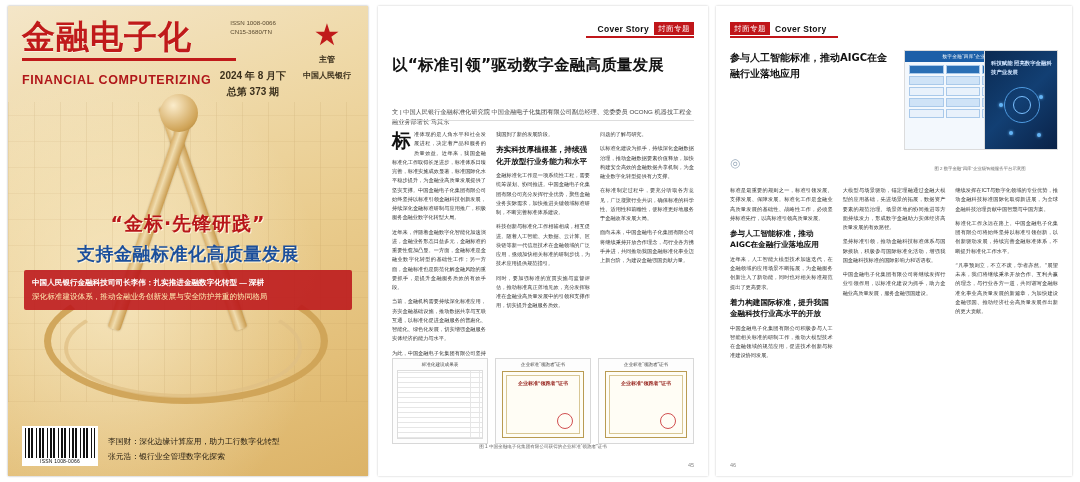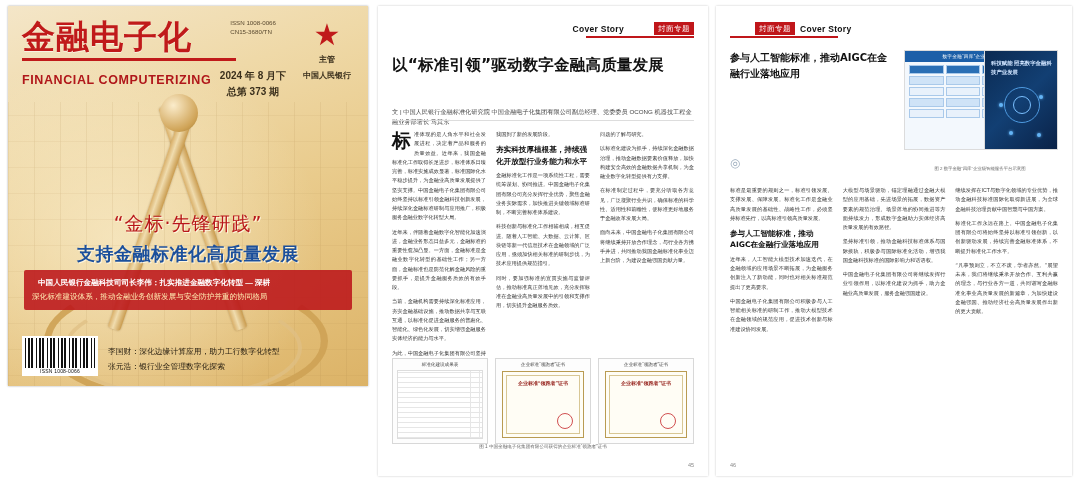--- a/index.html
+++ b/index.html
@@ -7,7 +7,7 @@
   .page{position:relative;width:1080px;height:482px;background:#fff;}
 
   
-  .cover{position:absolute;left:8px;top:6px;width:360px;height:380px;
+  .cover{position:absolute;left:8px;top:6px;width:360px;height:470px;
      background:linear-gradient(160deg,#f4e6c8 0%,#efd9a8 28%,#e9cb8c 55%,#e3bf79 78%,#dcb367 100%);
      box-shadow:0 0 2px rgba(0,0,0,.35);overflow:hidden;}
   .cover-wash{position:absolute;left:0;top:0;right:0;bottom:0;

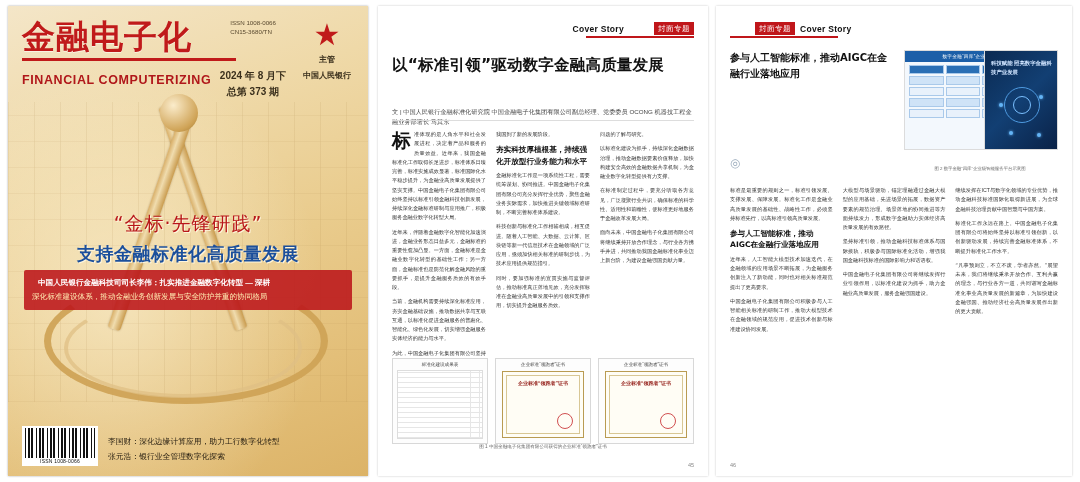--- a/index.html
+++ b/index.html
@@ -63,7 +63,7 @@
   .cs-mid{right:14px;}
   .cs-right{left:14px;}
   .cs-label{font-size:8.5px;font-weight:bold;color:#111;letter-spacing:.3px;}
-  .cs-chip{background:#c0161a;color:#fff;font-size:7.5px;padding:1.5px 4px;letter-spacing:.5px;margin-left:25px;}
+  .cs-chip{background:#c0161a;color:#fff;font-size:7.5px;padding:1.5px 4px;letter-spacing:.5px;}
   .cs-rule{position:absolute;top:30px;height:2px;background:#c0161a;}
   .rule-mid{right:14px;width:108px;}
   .rule-right{left:14px;width:108px;}

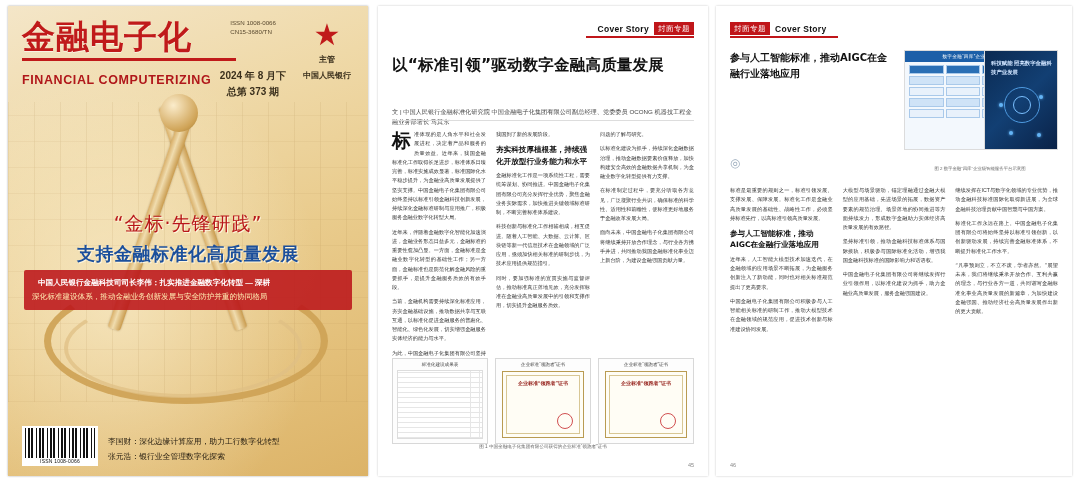--- a/index.html
+++ b/index.html
@@ -40,7 +40,7 @@
                       repeating-linear-gradient(0deg,rgba(160,120,60,.25) 0 1px,transparent 1px 26px);}
 
   .cover-title{position:absolute;left:0;right:0;top:205px;text-align:center;}
-  .ct1{font-family:"DejaVu Sans",sans-serif;font-weight:normal;font-size:19px;color:#b8161a;letter-spacing:1px;
+  .ct1{font-family:"DejaVu Sans",sans-serif;font-weight:bold;font-size:19px;color:#b8161a;letter-spacing:1px;
      text-shadow:1px 1px 0 #fff6dd;}
   .ct2{margin-top:5px;font-family:Liberation Serif, serif;font-weight:bold;font-size:18px;color:#1b4f9c;letter-spacing:.5px;
      text-shadow:1px 1px 0 #fff6dd;}

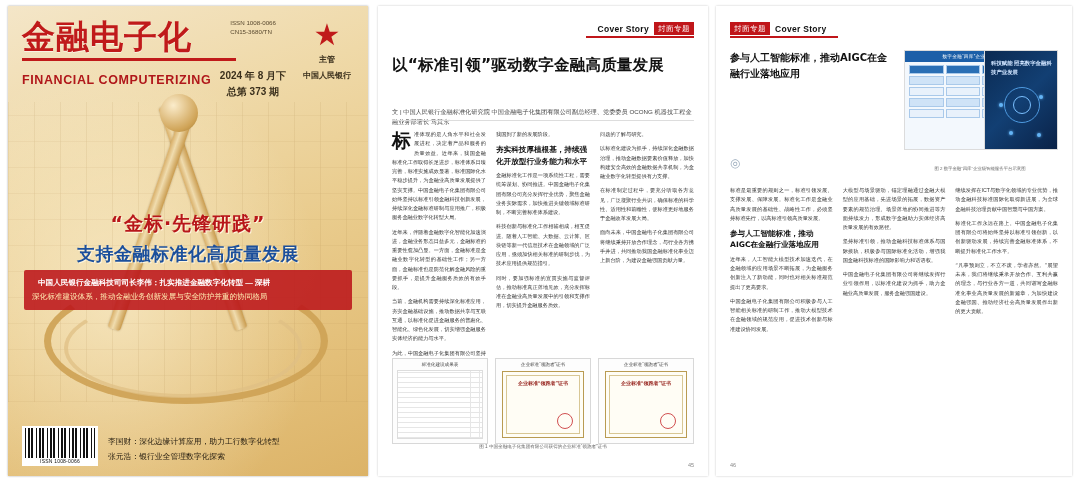--- a/index.html
+++ b/index.html
@@ -46,7 +46,7 @@
      text-shadow:1px 1px 0 #fff6dd;}
   .redband{position:absolute;left:16px;right:16px;top:264px;background:rgba(188,22,26,.88);color:#ffe9b0;
      font-size:7.6px;line-height:1.85;padding:6px 8px;border-radius:2px;}
-  .redband .hl{color:#fff;font-weight:bold;margin-left:6px;}
+  .redband .hl{color:#fff;font-weight:bold;}
 
   .cover-foot{position:absolute;left:0;right:0;bottom:12px;padding:0 14px;}
   .foot-lines{margin-left:86px;font-size:7.8px;color:#2a2113;line-height:1.85;}

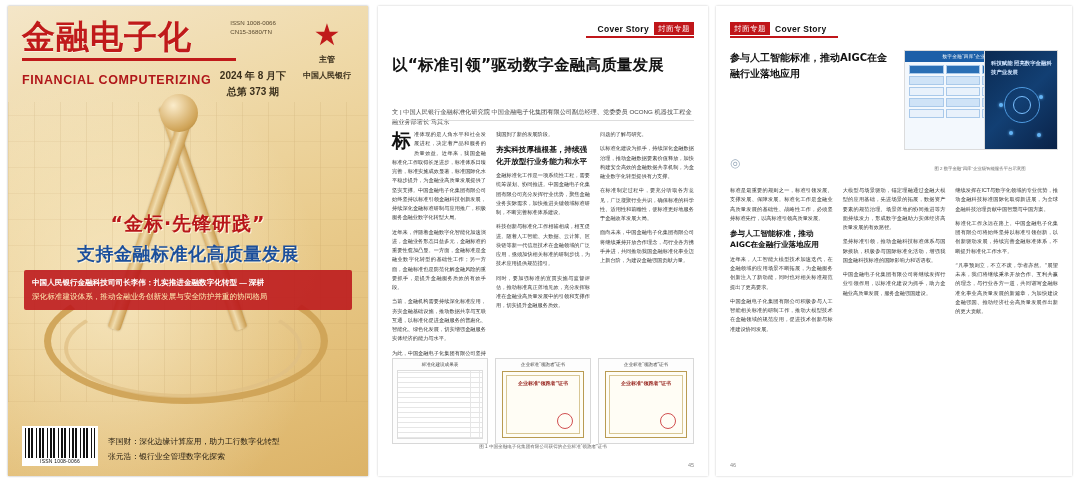--- a/index.html
+++ b/index.html
@@ -307,6 +307,7 @@
         <p class="para">标准是最重要的规则之一，标准引领发展、支撑发展、保障发展。标准化工作是金融业高质量发展的基础性、战略性工作，必须坚持标准先行，以高标准引领高质量发展。</p>
         <div class="subhead">参与人工智能标准，推动AIGC在金融行业落地应用</div>
         <p class="para">近年来，人工智能大模型技术加速迭代，在金融领域的应用场景不断拓展，为金融服务创新注入了新动能，同时也对相关标准规范提出了更高要求。</p>
+        <div class="subhead">着力构建国际标准，提升我国金融科技行业高水平的开放</div>
         <p class="para">中国金融电子化集团有限公司积极参与人工智能相关标准的研制工作，推动大模型技术在金融领域的规范应用，促进技术创新与标准建设协同发展。</p>
       </div>
       <div class="col">

